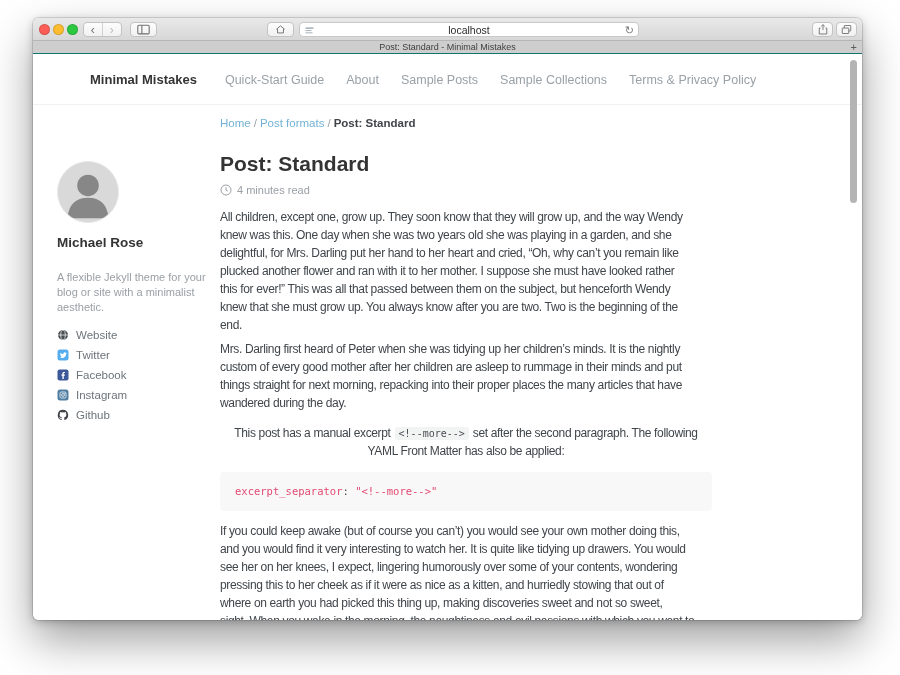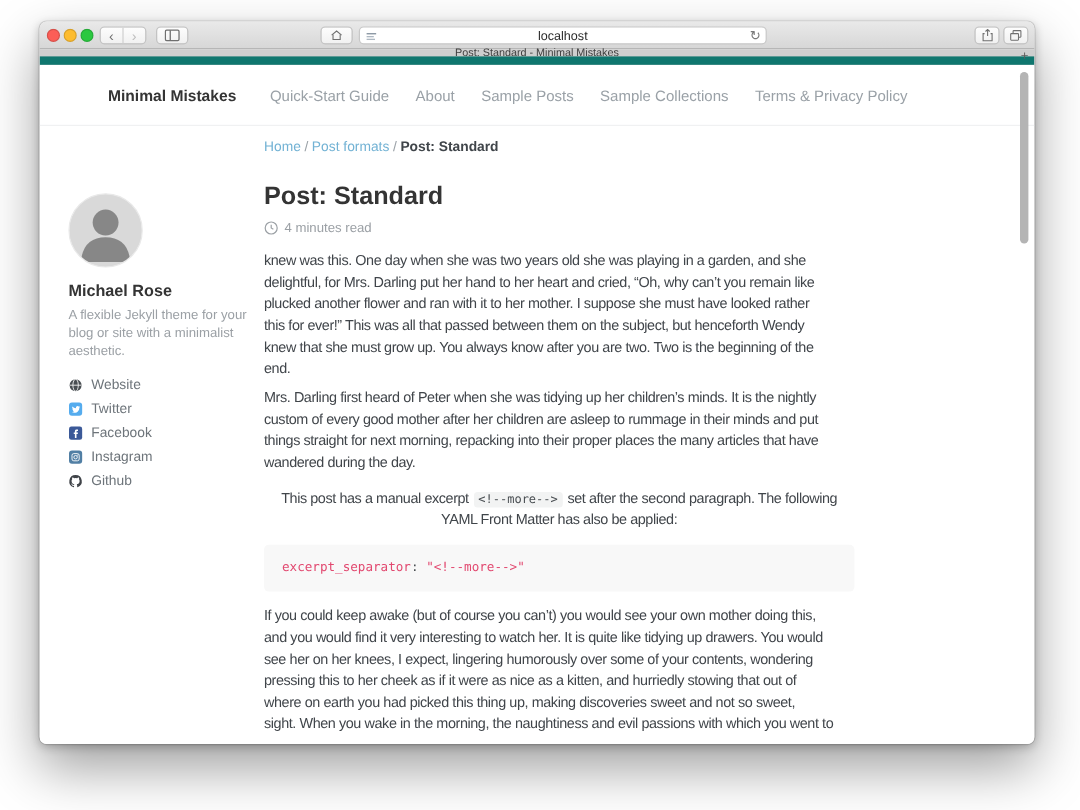--- a/index.html
+++ b/index.html
@@ -40,7 +40,7 @@
   .urlfield .reader { position:absolute; left:5px; top:4px; }
   .urlfield .reload { position:absolute; right:4px; top:0px; font-size:11px; color:#7a7a7a; line-height:15px; }
 
-  .tabbar { position:relative; height:13px; background:#cecece; border-bottom:7px solid #0f766e;
+  .tabbar { position:relative; height:13px; background:#cecece; border-bottom:1px solid #0f766e;
     display:flex; align-items:center; justify-content:center; font-size:9px; color:#3e3e3e; }
   .newtab { position:absolute; right:5px; top:0; font-size:11px; color:#5d5d5d; line-height:12px; }
 

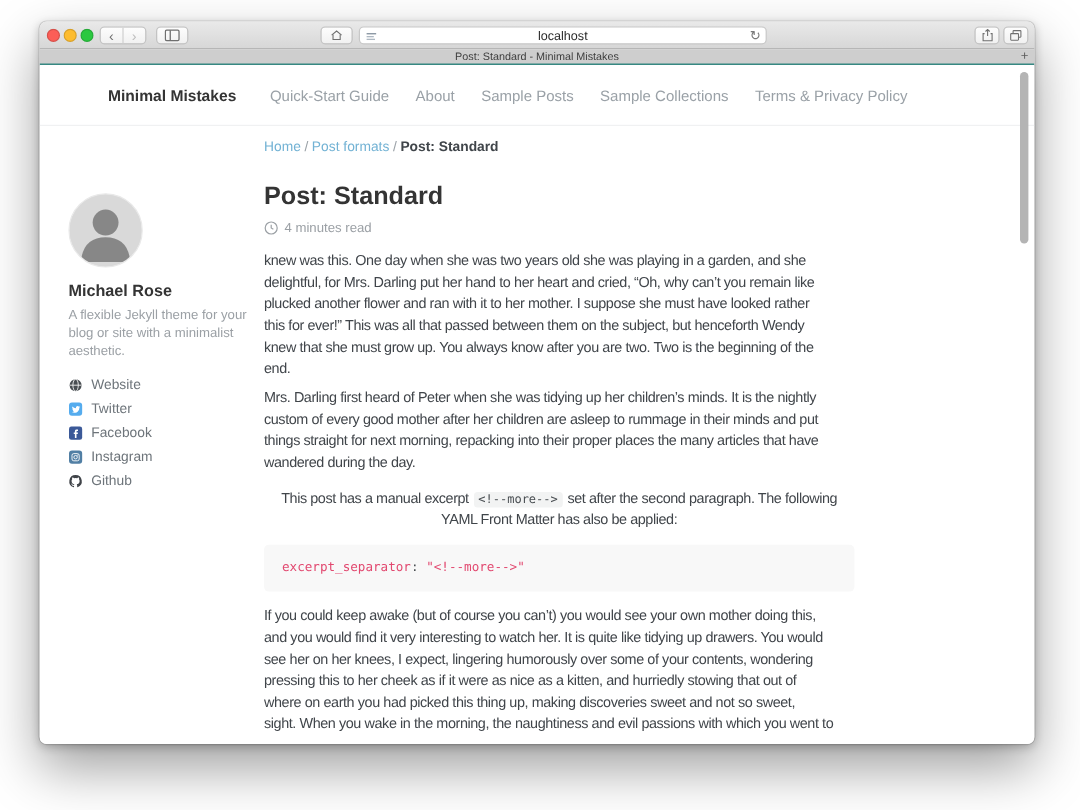--- a/index.html
+++ b/index.html
@@ -237,6 +237,7 @@
       </div>
 
       <div class="para p1">
+        <div class="ln">All children, except one, grow up. They soon know that they will grow up, and the way Wendy</div>
         <div class="ln">knew was this. One day when she was two years old she was playing in a garden, and she</div>
         <div class="ln">delightful, for Mrs. Darling put her hand to her heart and cried, “Oh, why can’t you remain like</div>
         <div class="ln">plucked another flower and ran with it to her mother. I suppose she must have looked rather</div>

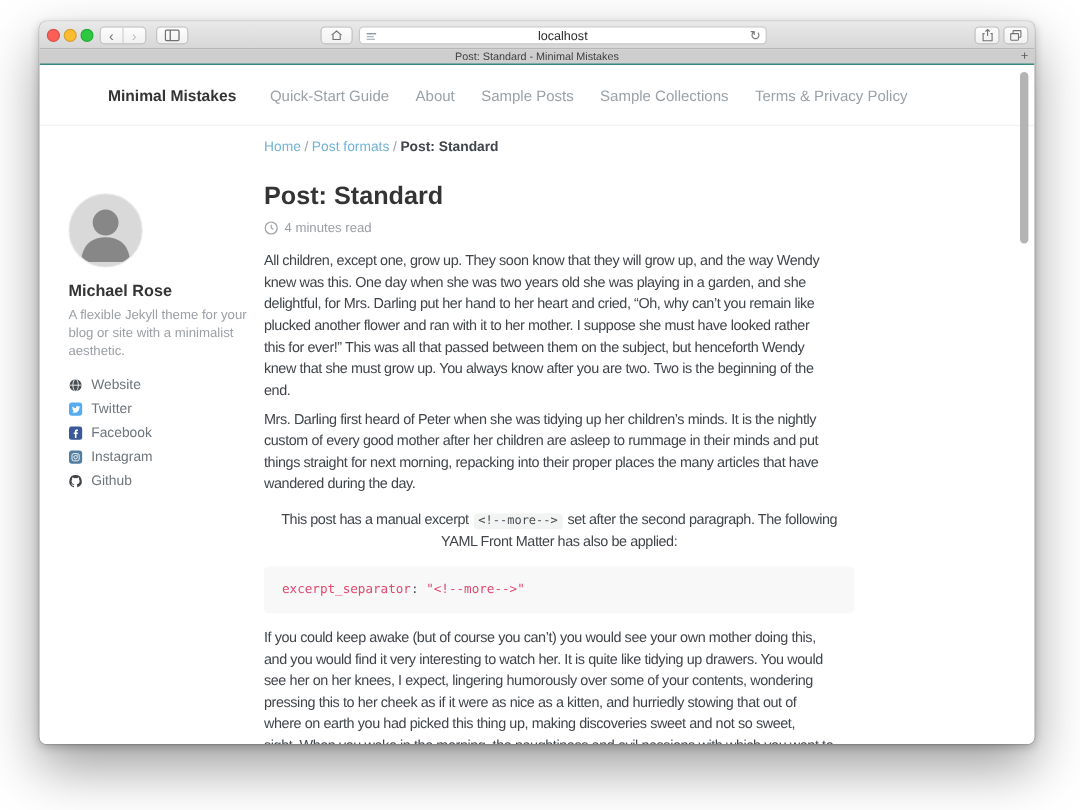--- a/index.html
+++ b/index.html
@@ -61,7 +61,7 @@
   .sidebar { position:absolute; left:24px; top:106px; width:162px; }
   .avatar { width:62px; height:62px; border-radius:50%; overflow:hidden; background:#dcdcdc; border:1px solid #e9e9e9; }
   .authname { margin-top:12px; font-size:13.5px; font-weight:bold; color:#343434; }
-  .authbio { margin-top:6px; font-size:11px; line-height:15px; color:#9ba0a5; width:158px; }
+  .authbio { margin-top:20px; font-size:11px; line-height:15px; color:#9ba0a5; width:158px; }
   .slinks { margin-top:10px; }
   .slink { display:flex; align-items:center; gap:7px; height:20px; }
   .slink .lbl { font-size:11.5px; color:#6d747a; }

